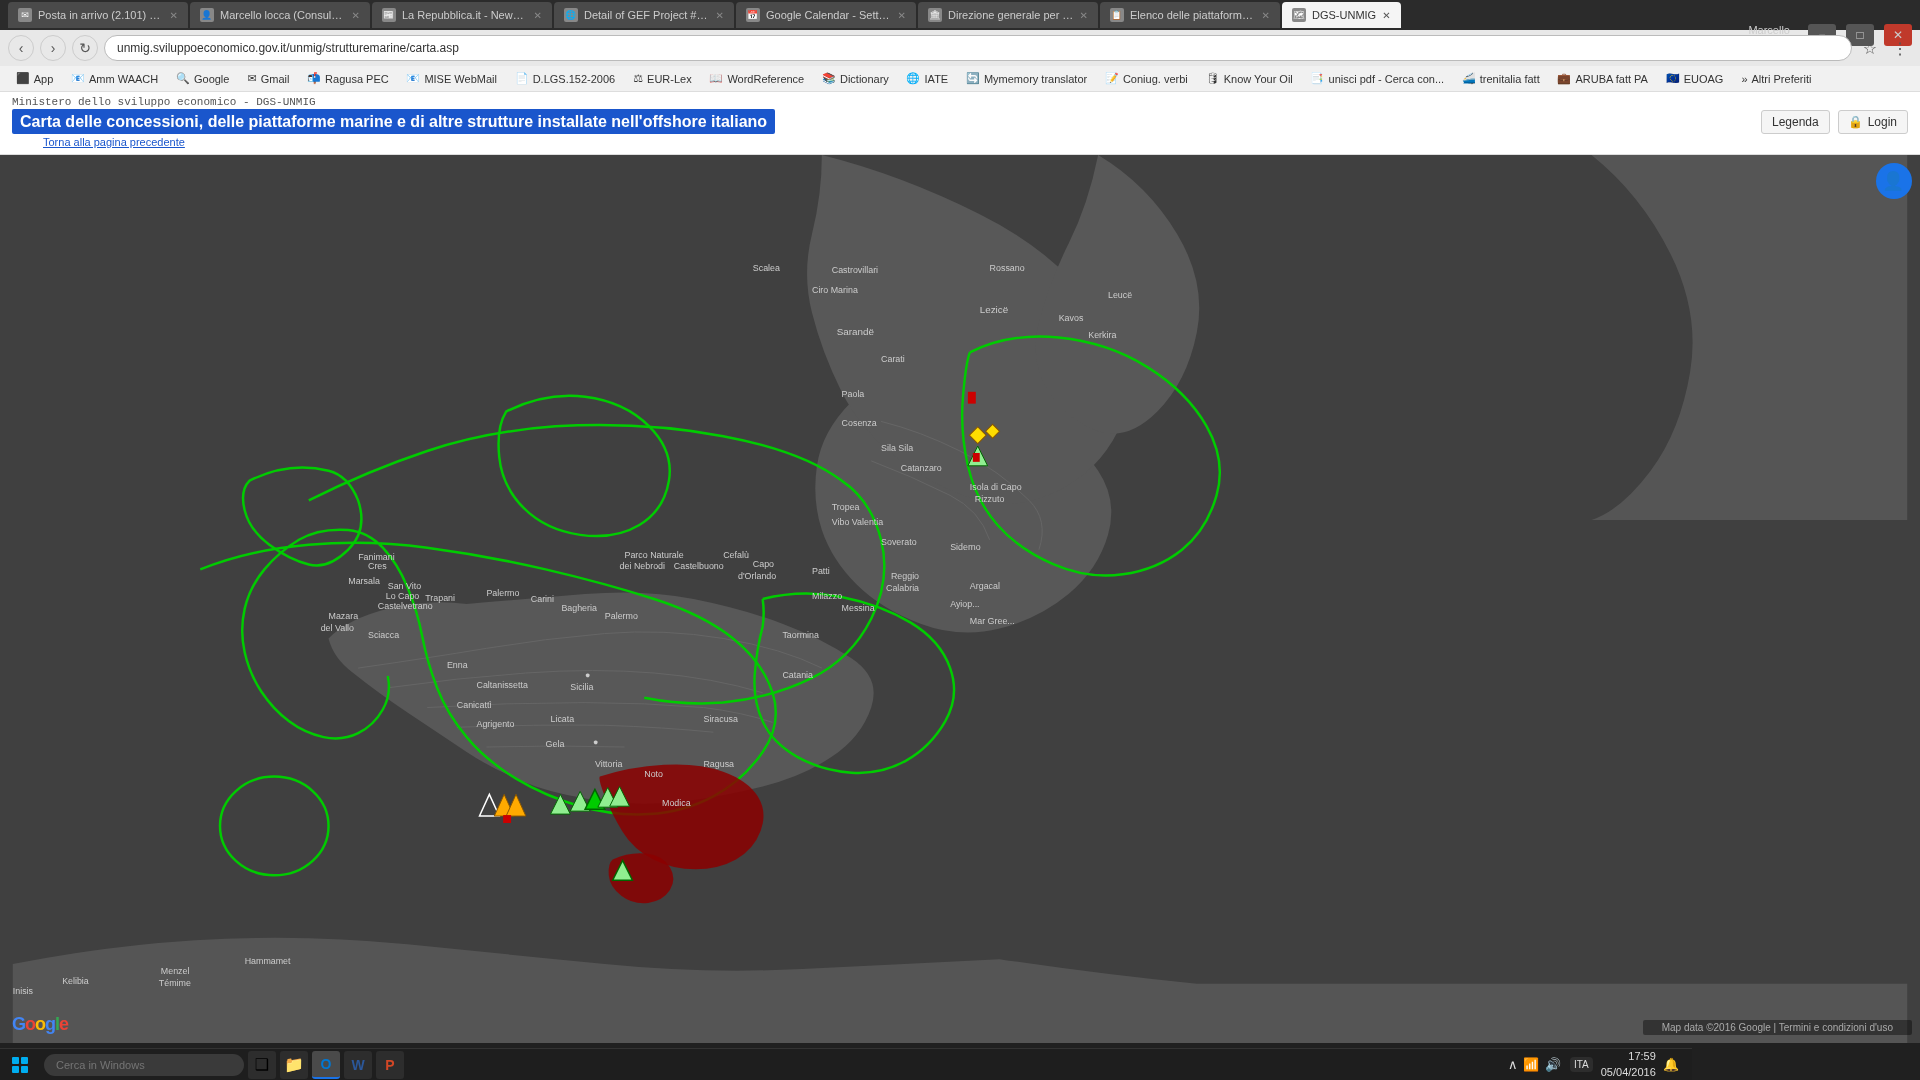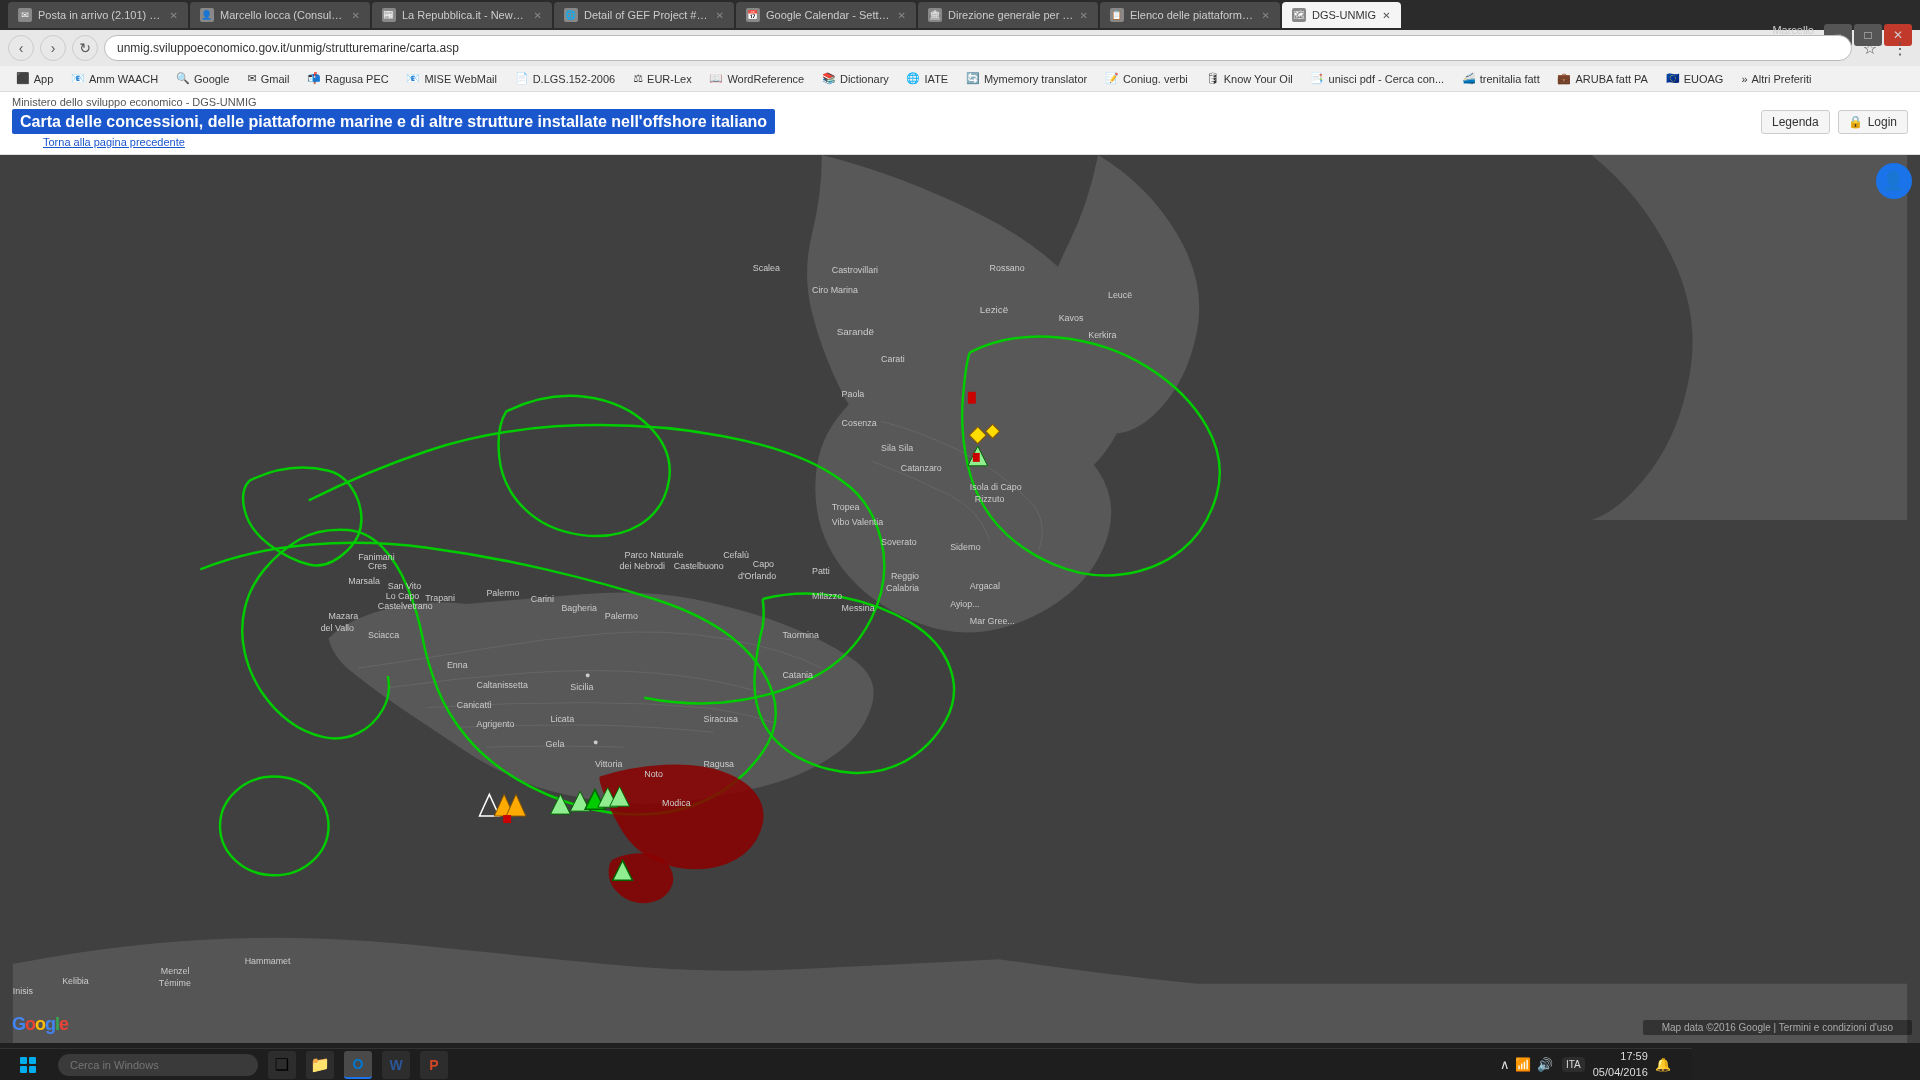--- a/index.html
+++ b/index.html
@@ -54,7 +54,7 @@
     .window-controls {
       margin-left: auto;
       display: flex;
-      gap: 2px;
+      gap: 10px;
       margin-top: 39px;
     }
     .win-btn {

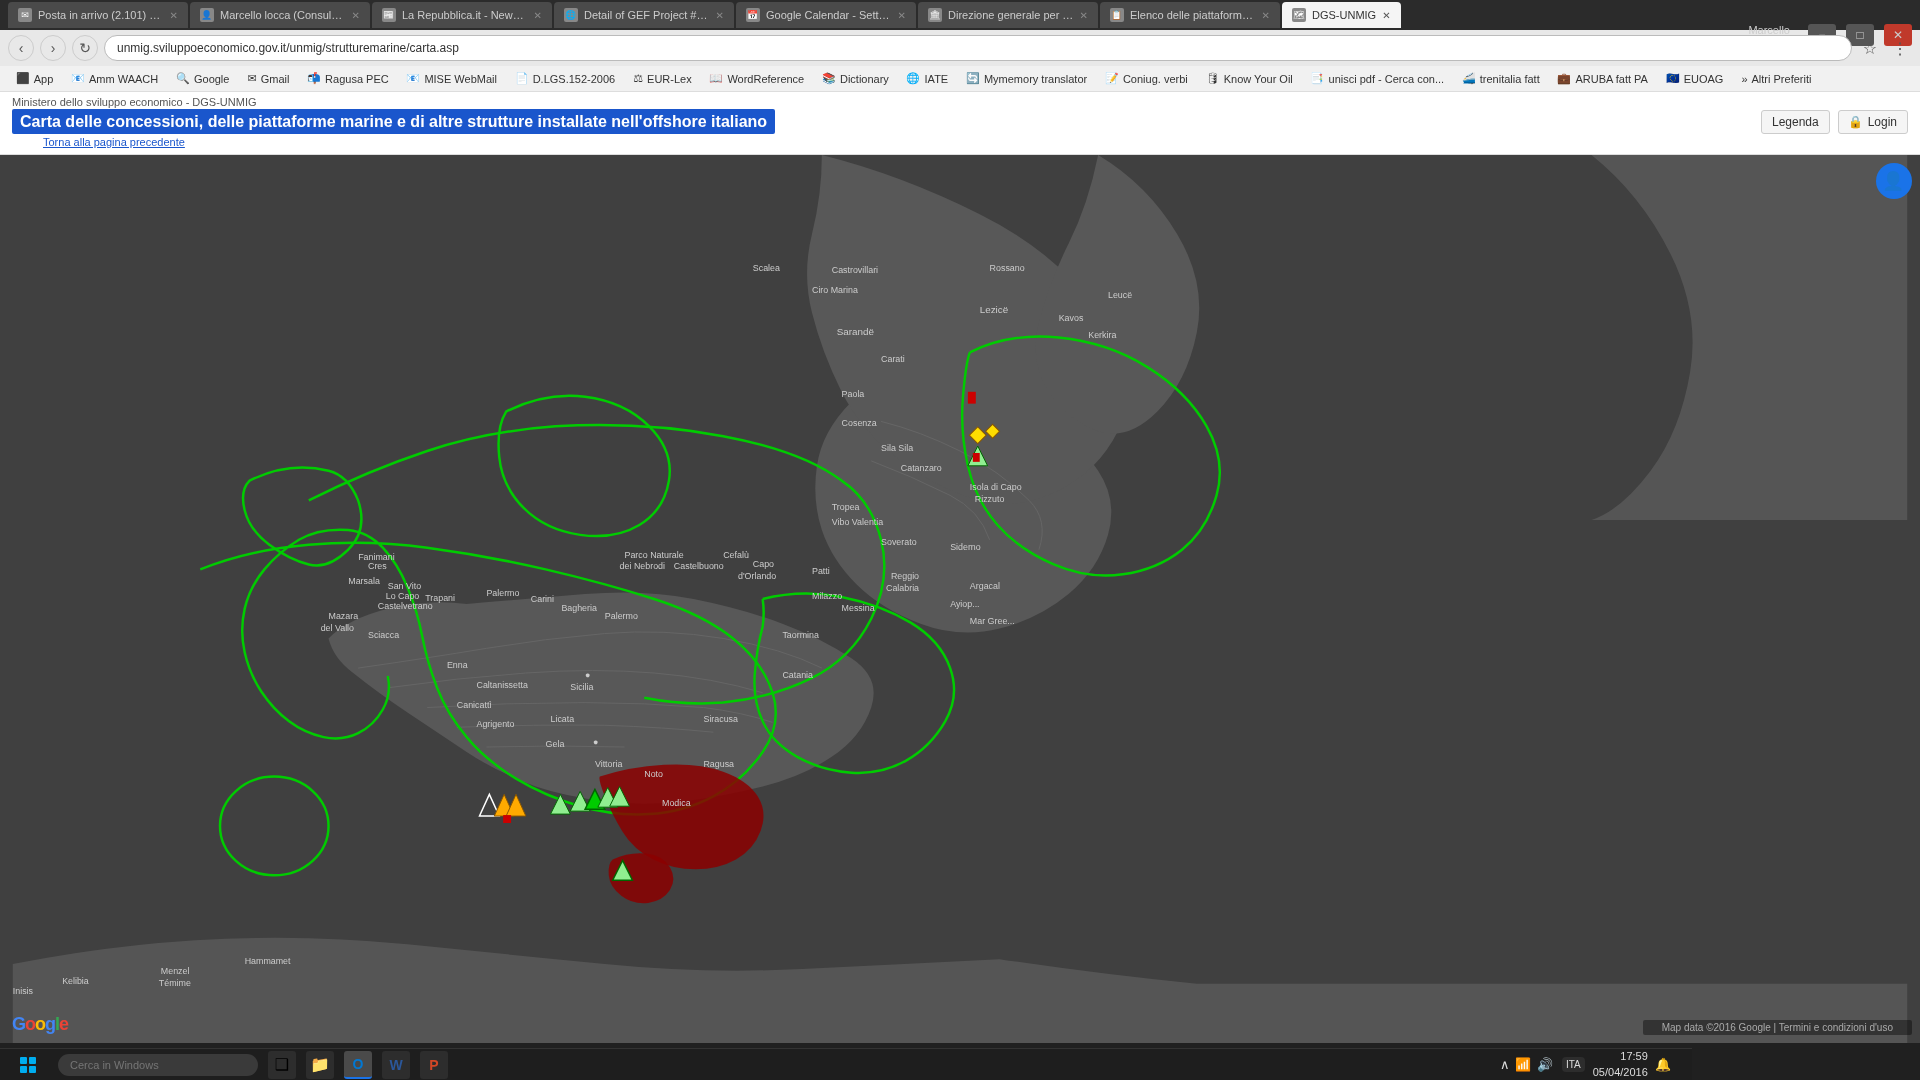--- a/index.html
+++ b/index.html
@@ -149,6 +149,7 @@
       font-size: 11px;
       color: #555;
       margin-bottom: 2px;
+      font-family: Liberation Mono, monospace;
     }
     #site-header-row {
       display: flex;

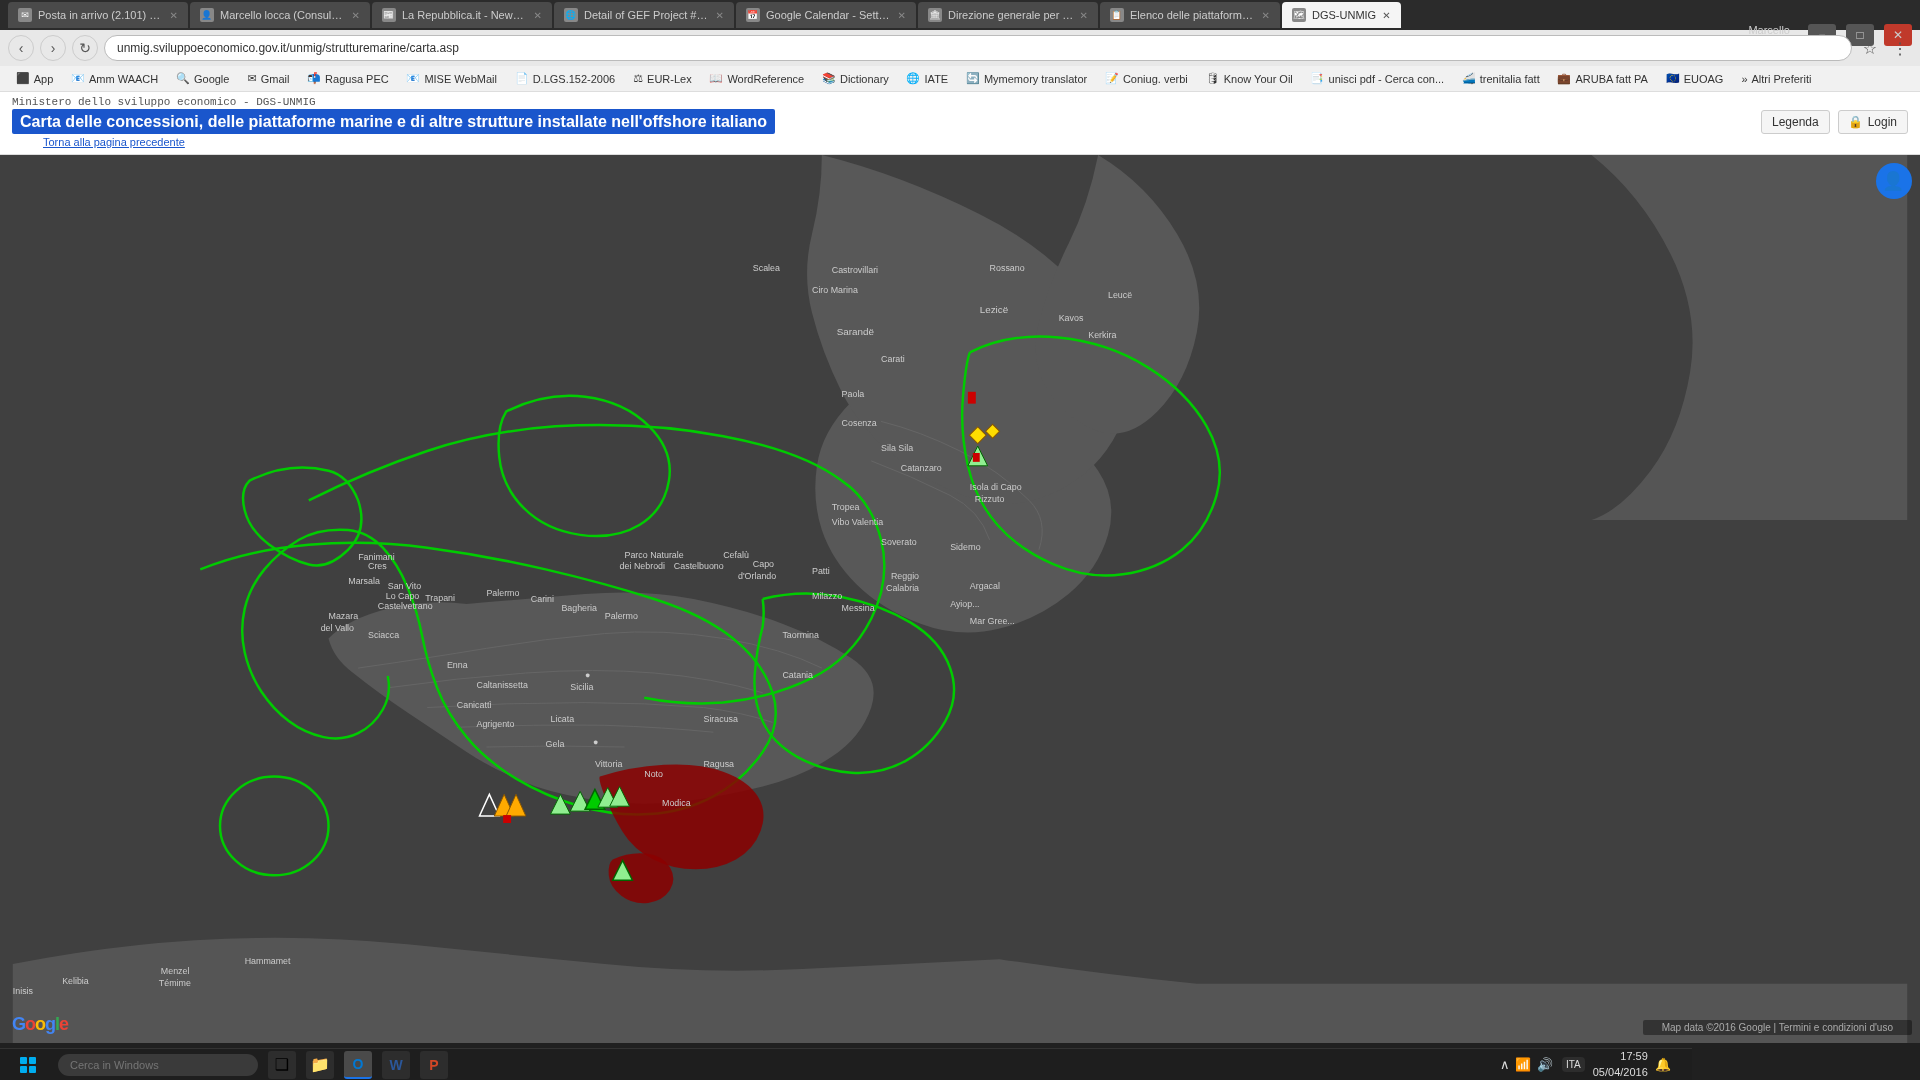--- a/index.html
+++ b/index.html
@@ -260,8 +260,8 @@
       background: #1e1e1e;
       display: flex;
       align-items: center;
-      padding: 0 12px;
-      gap: 10px;
+      padding: 0 4px;
+      gap: 4px;
       border-top: 1px solid #333;
     }
     .taskbar-search {

